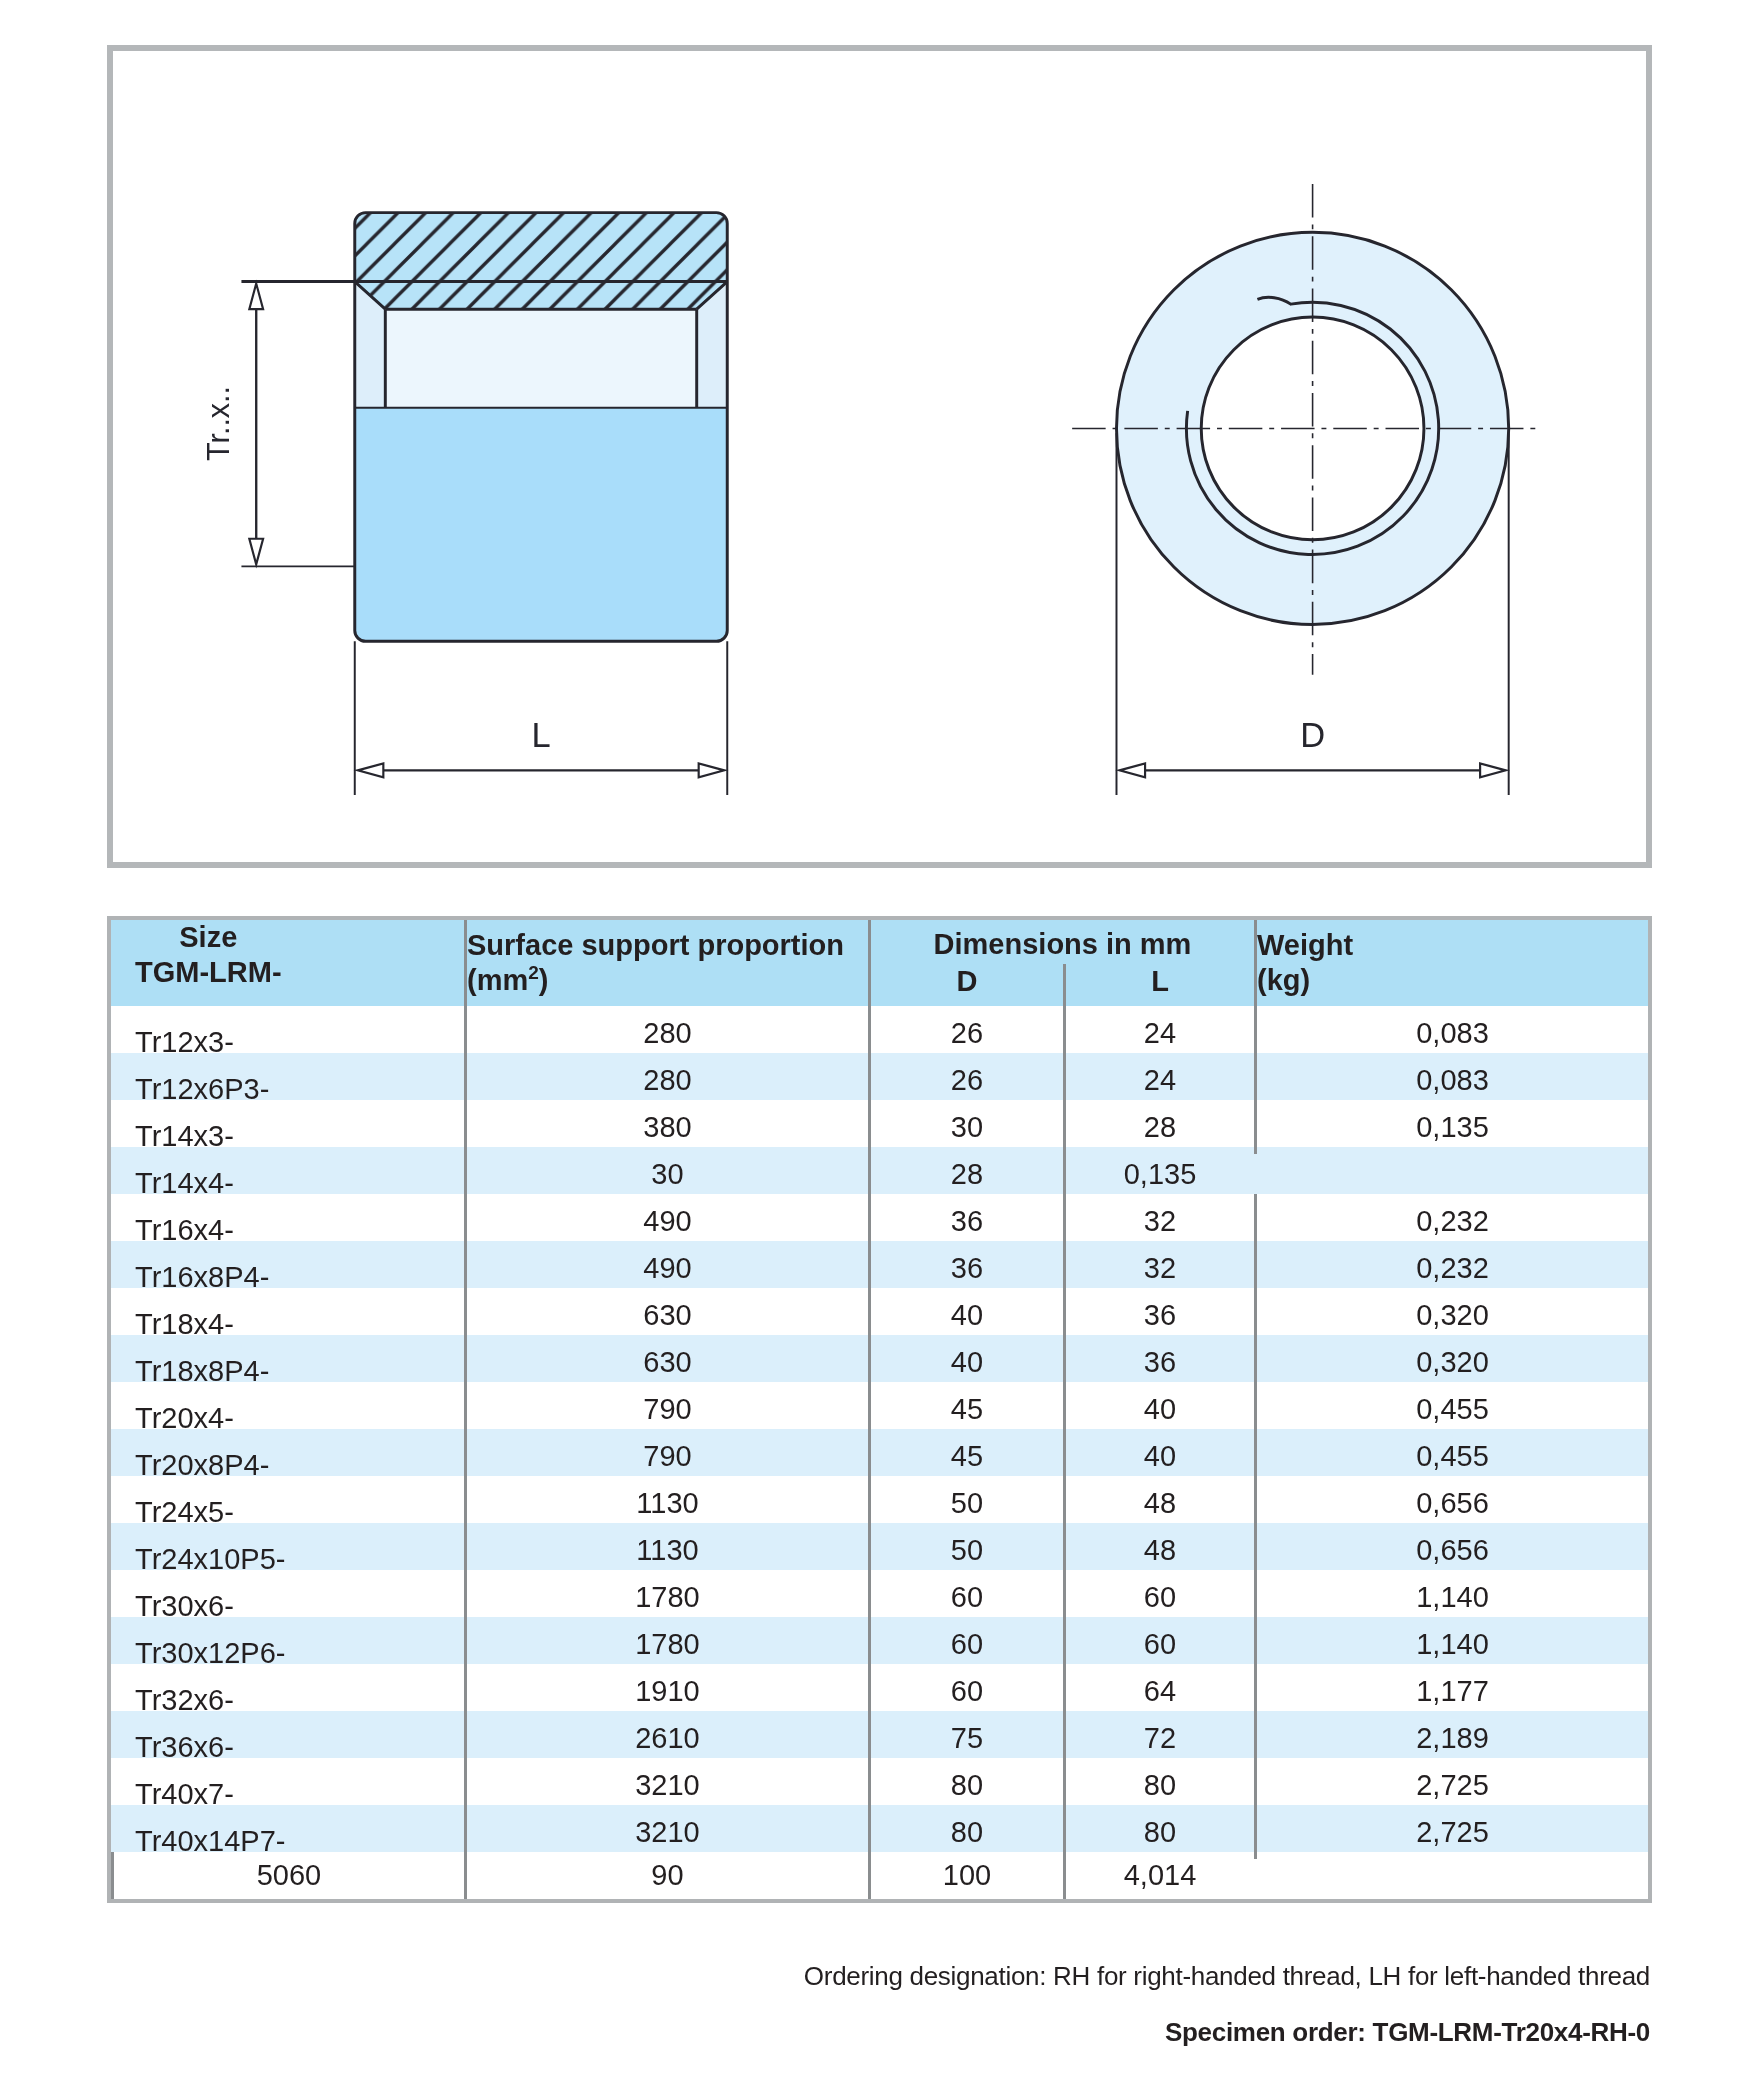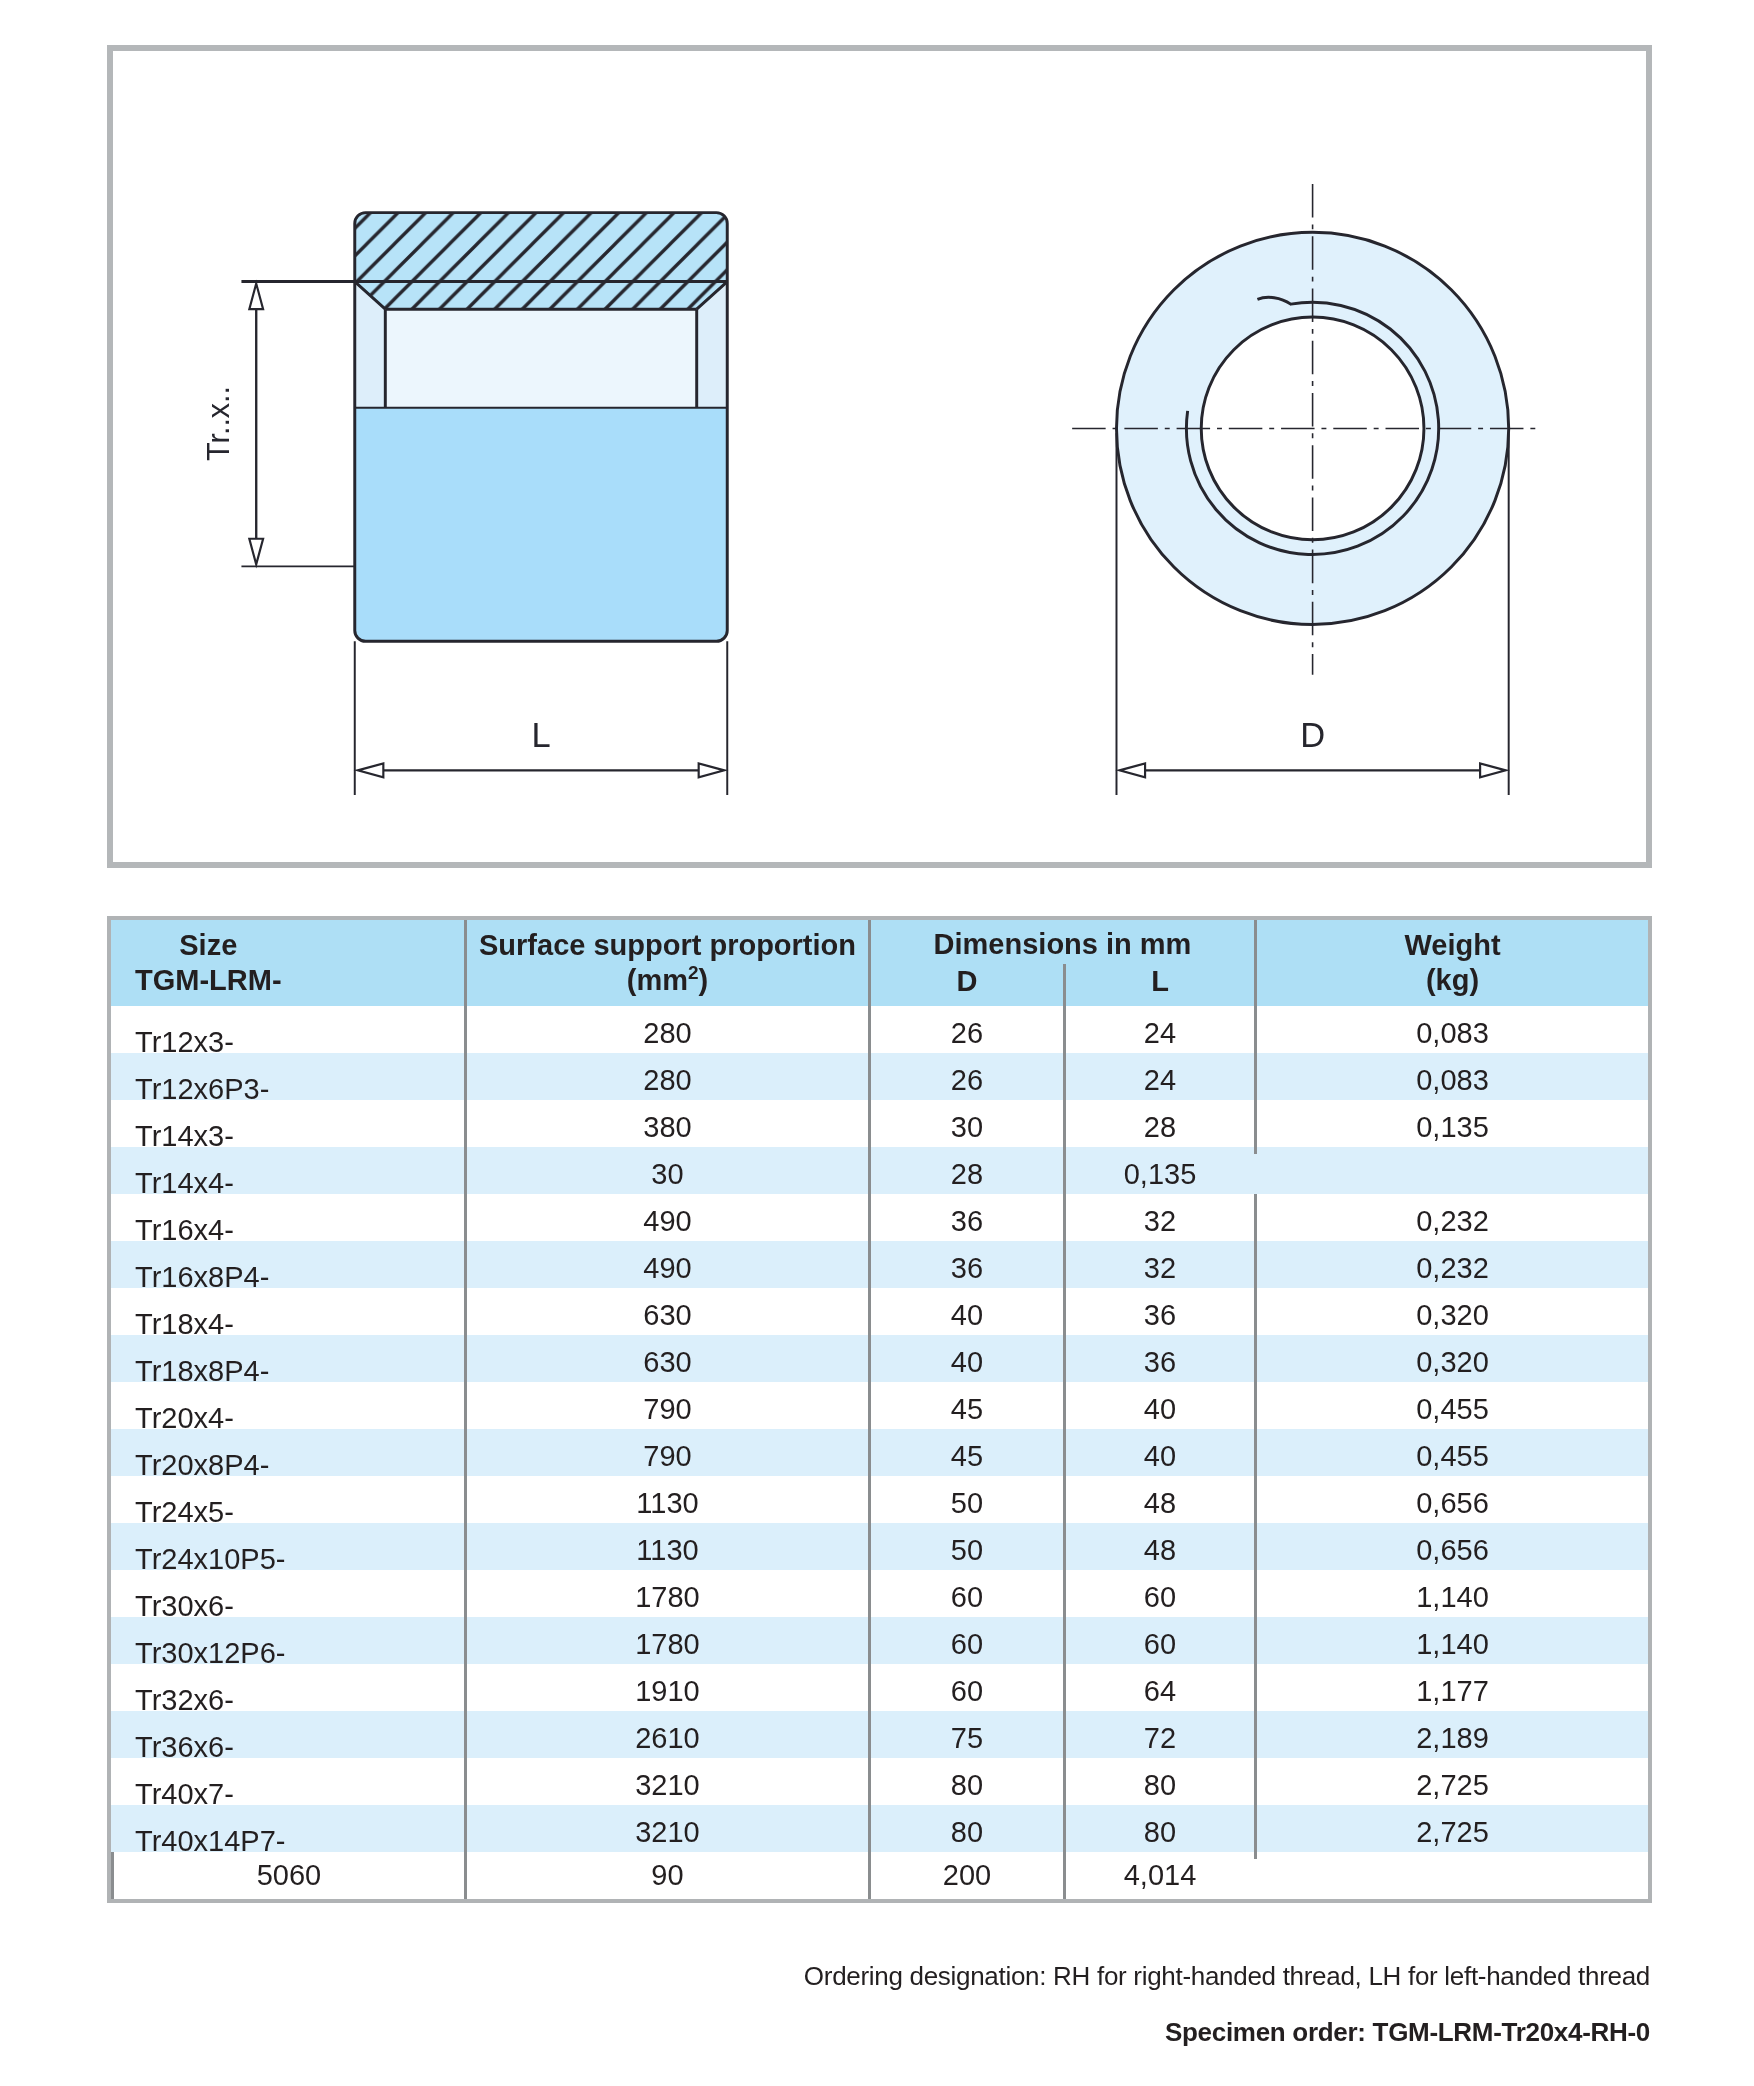--- a/index.html
+++ b/index.html
@@ -28,7 +28,7 @@
     background:var(--header-bg,#aedff5);
     font-weight:bold;
   }
-  .th { display:flex; align-items:center; justify-content:center; box-sizing:border-box; }
+  .th { display:flex; align-items:flex-start; justify-content:center; box-sizing:border-box; }
   .th-size       { grid-row:1/3; grid-column:1; justify-content:flex-start; padding-left:24px; }
   .th-size-inner { display:inline-block; text-align:center; }
   .th-surface    { grid-row:1/3; grid-column:2; flex-direction:column; border-left:3px solid var(--divider,#8a8d8f); }

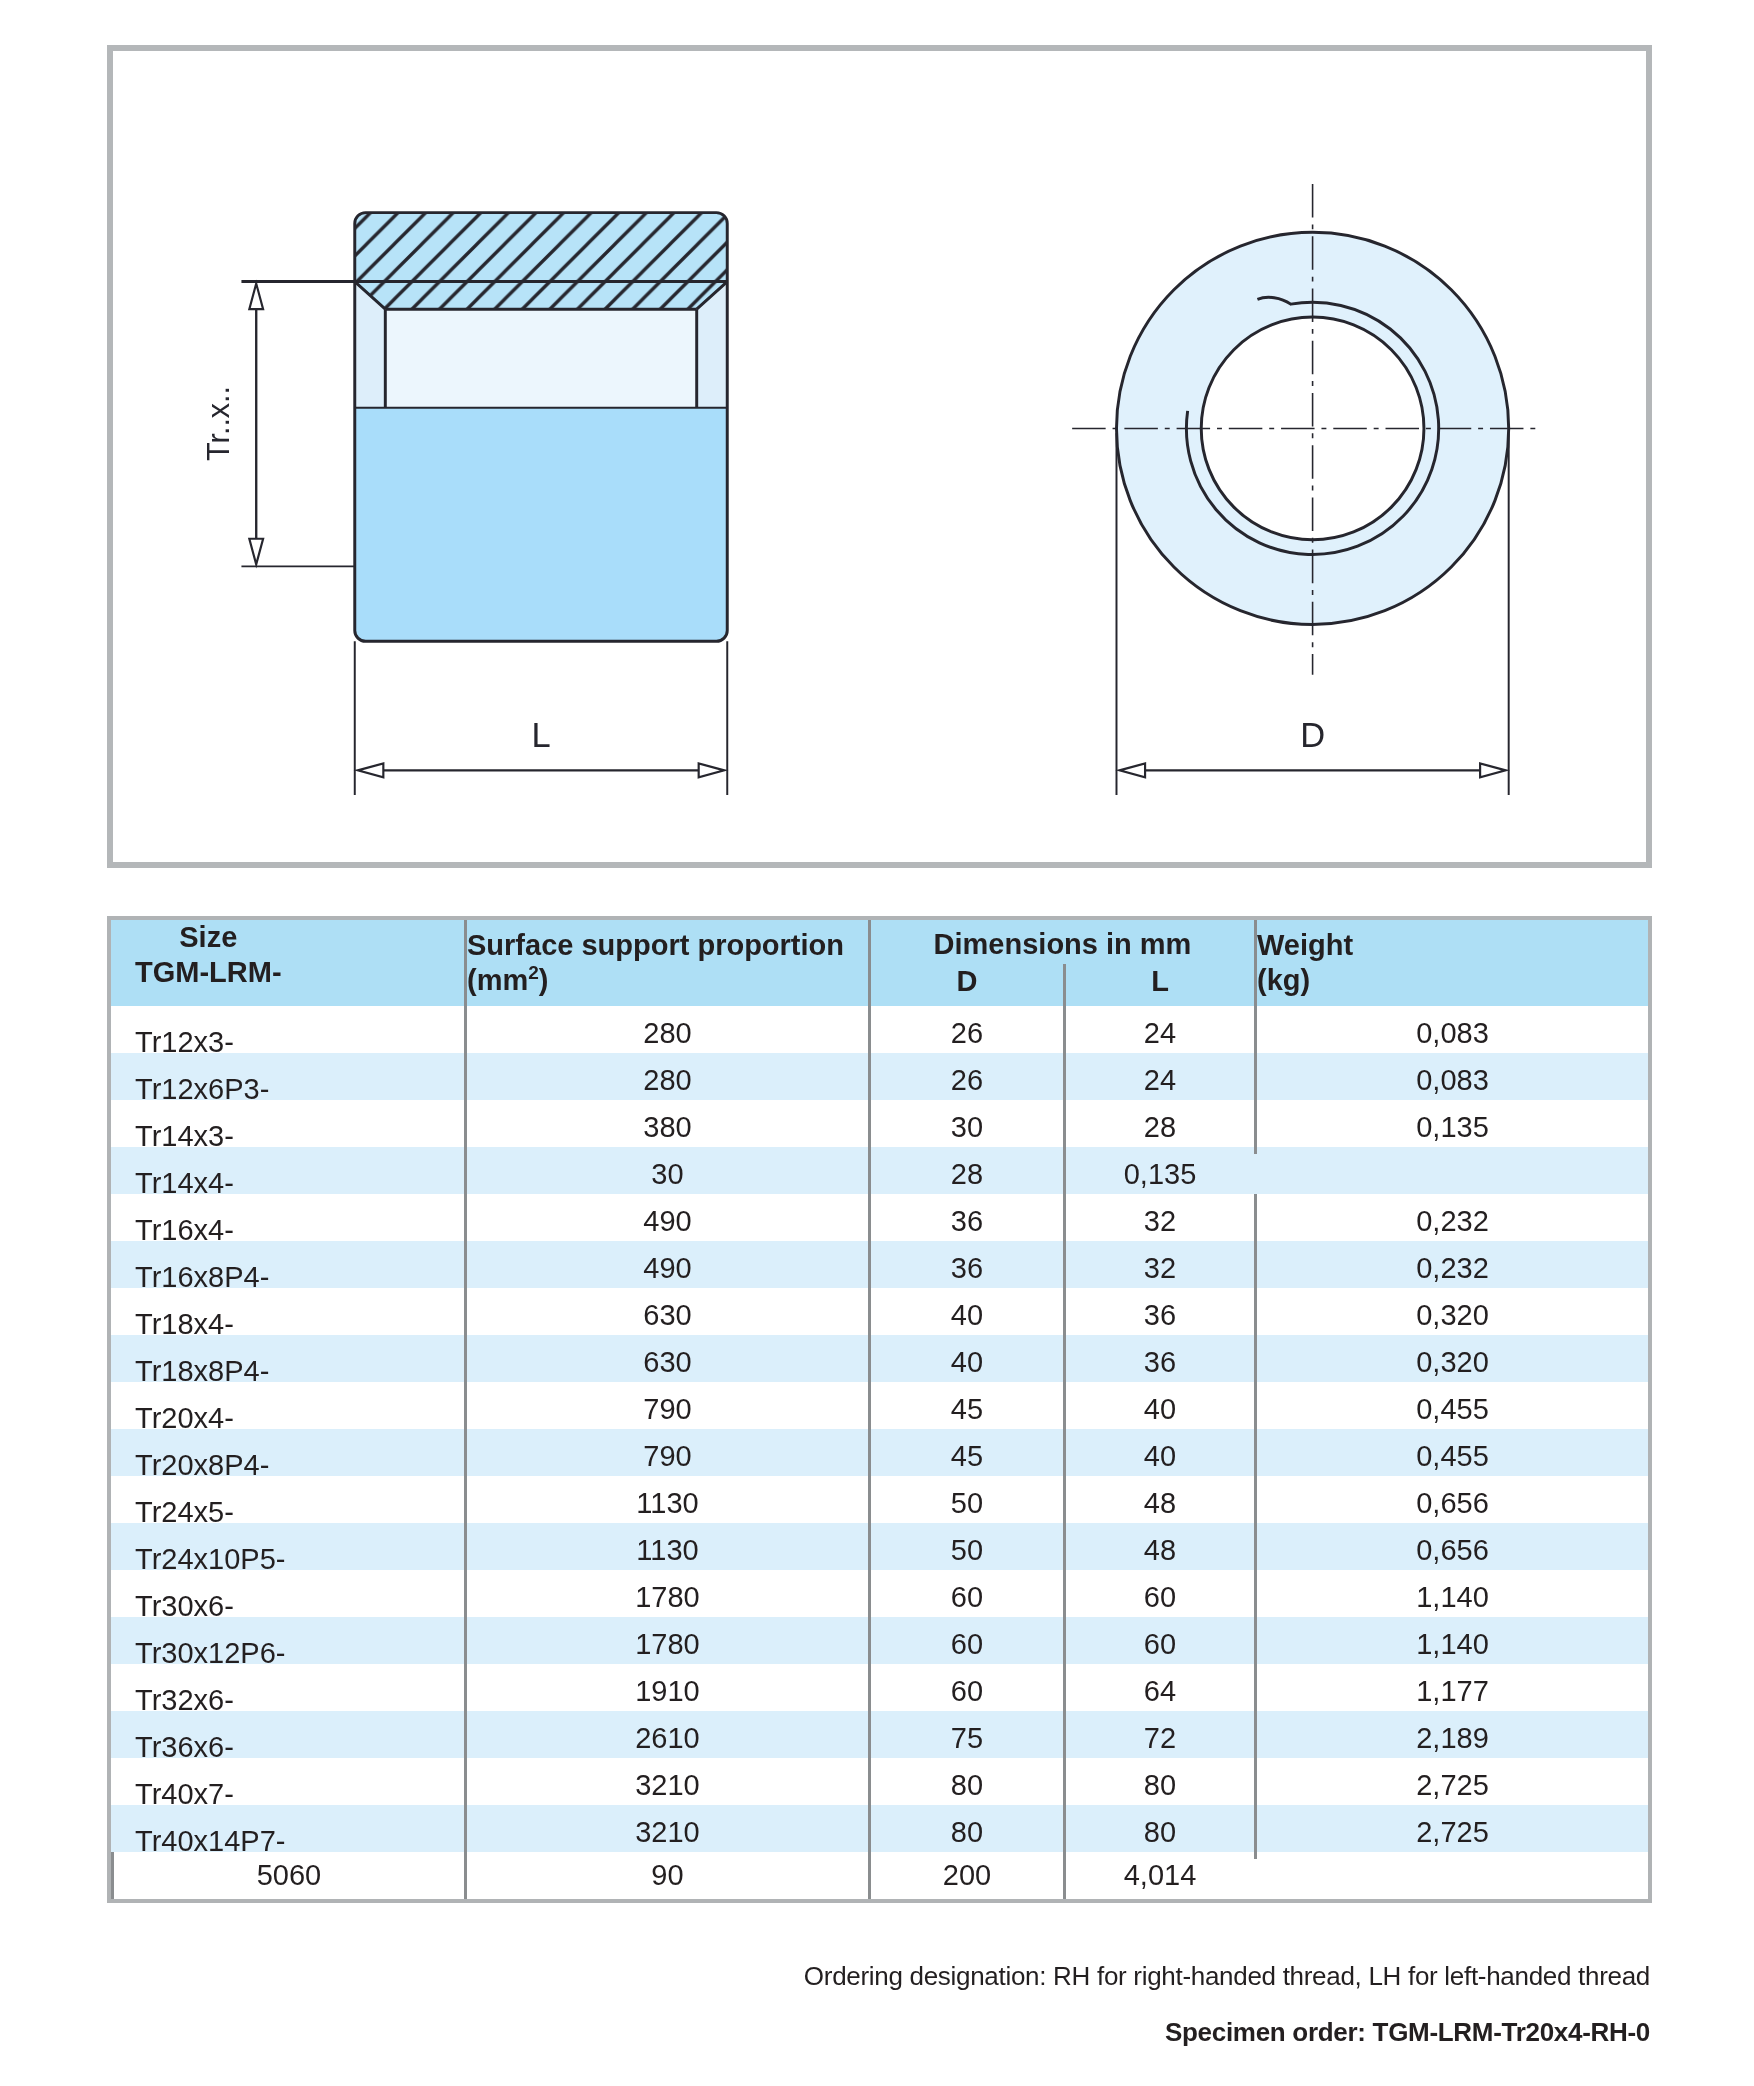--- a/index.html
+++ b/index.html
@@ -290,7 +290,7 @@
   <div class="tr">
     <div class="td c-surface">5060</div>
     <div class="td c-d">90</div>
-    <div class="td c-l">200</div>
+    <div class="td c-l">100</div>
     <div class="td c-weight">4,014</div>
   </div>
 </div>

